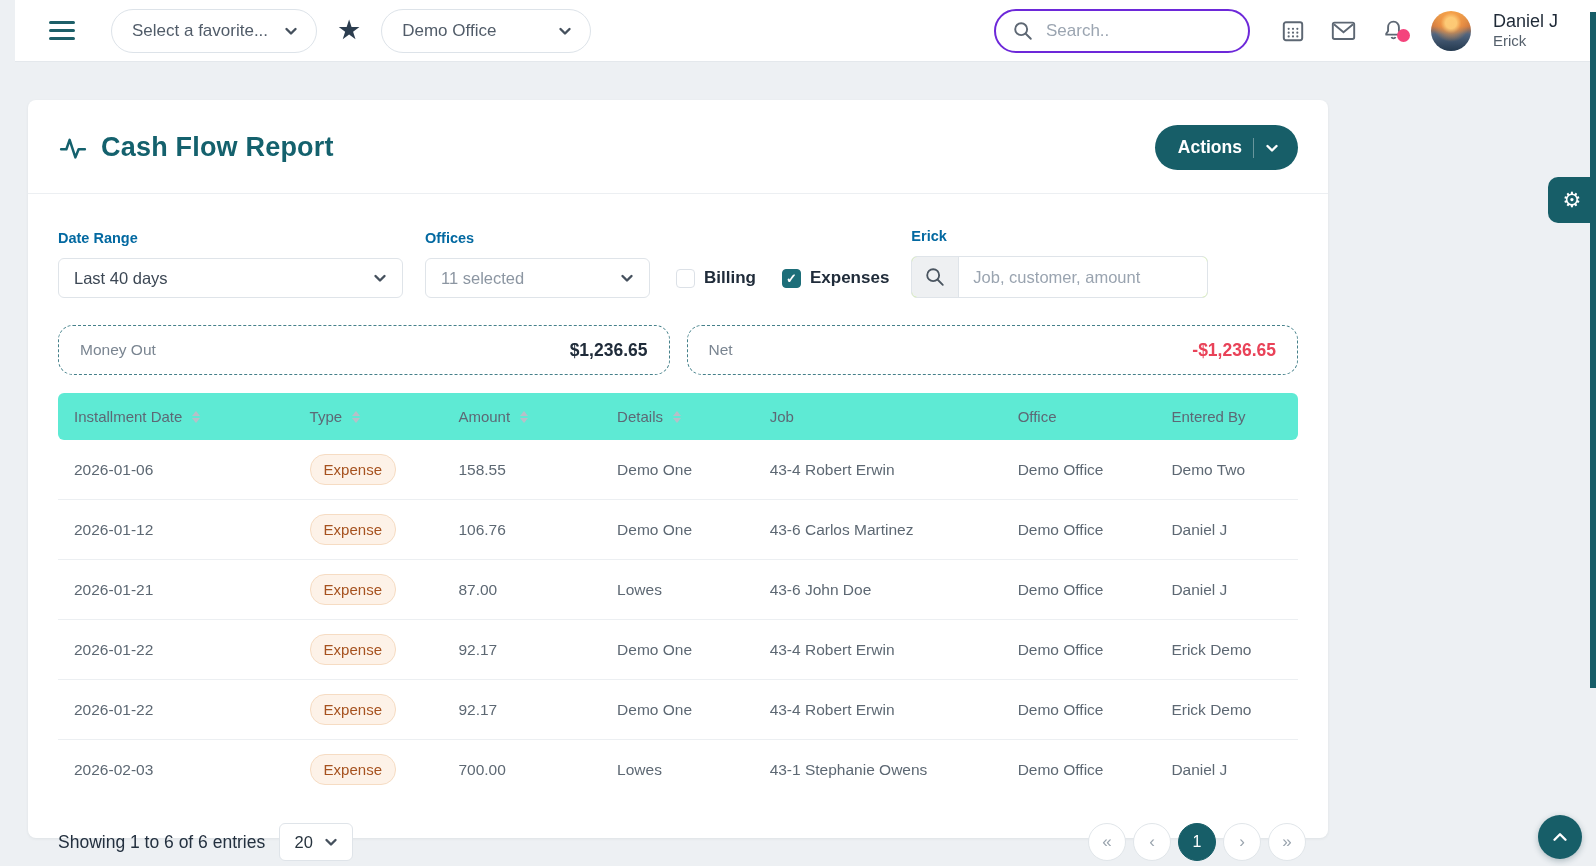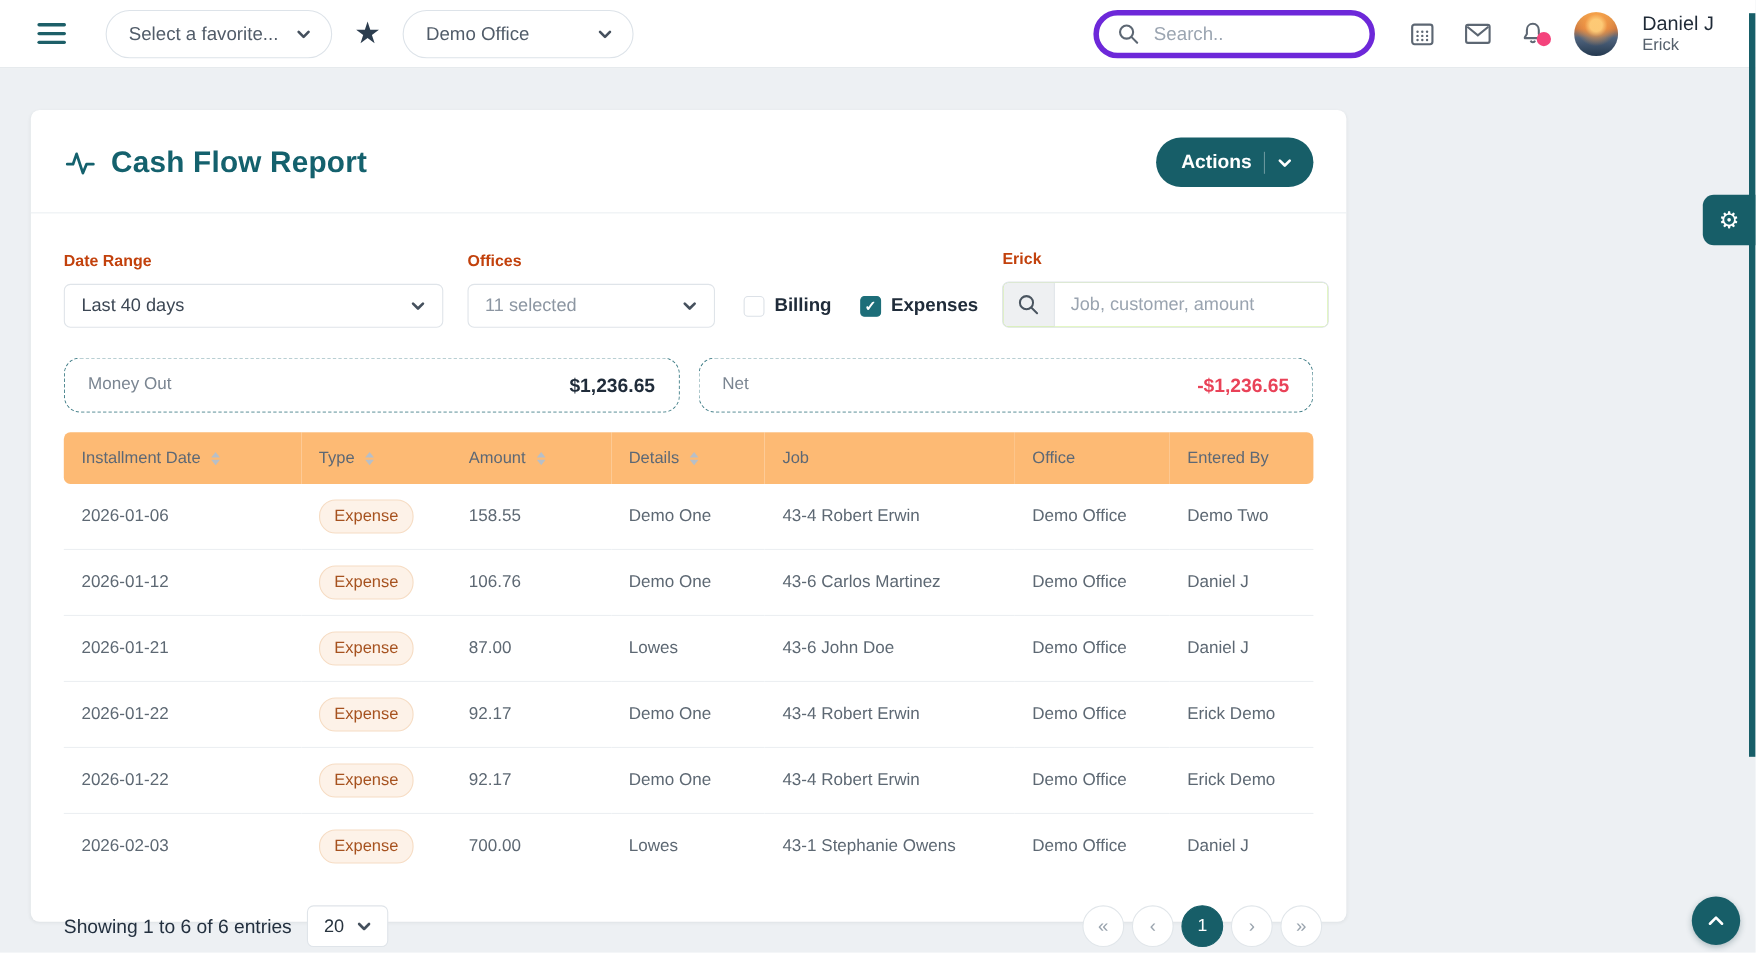--- a/index.html
+++ b/index.html
@@ -16,7 +16,7 @@
   body{font-family:"Liberation Sans",sans-serif;background:#edf0f3;position:relative;}
 
   
-  .topbar{height:62px;background:#fff;border-bottom:1px solid #e4e8ec;display:flex;align-items:center;padding:0 38px 0 34px;gap:18px;position:relative;}
+  .topbar{height:62px;background:#fff;border-bottom:1px solid #e4e8ec;display:flex;align-items:center;padding:0 38px 0 34px;gap:18px;position:relative;margin-left:15px;}
   .hamburger{width:26px;height:19px;display:flex;flex-direction:column;justify-content:space-between;cursor:pointer;flex:0 0 auto;}
   .hamburger i{display:block;height:3.2px;border-radius:2px;background:#1d5f68;}
   .pill{height:44px;border:1px solid #dde3e9;border-radius:22px;background:#fff;display:flex;align-items:center;justify-content:space-between;padding:0 18px 0 20px;font-size:17px;color:#515c69;cursor:pointer;}

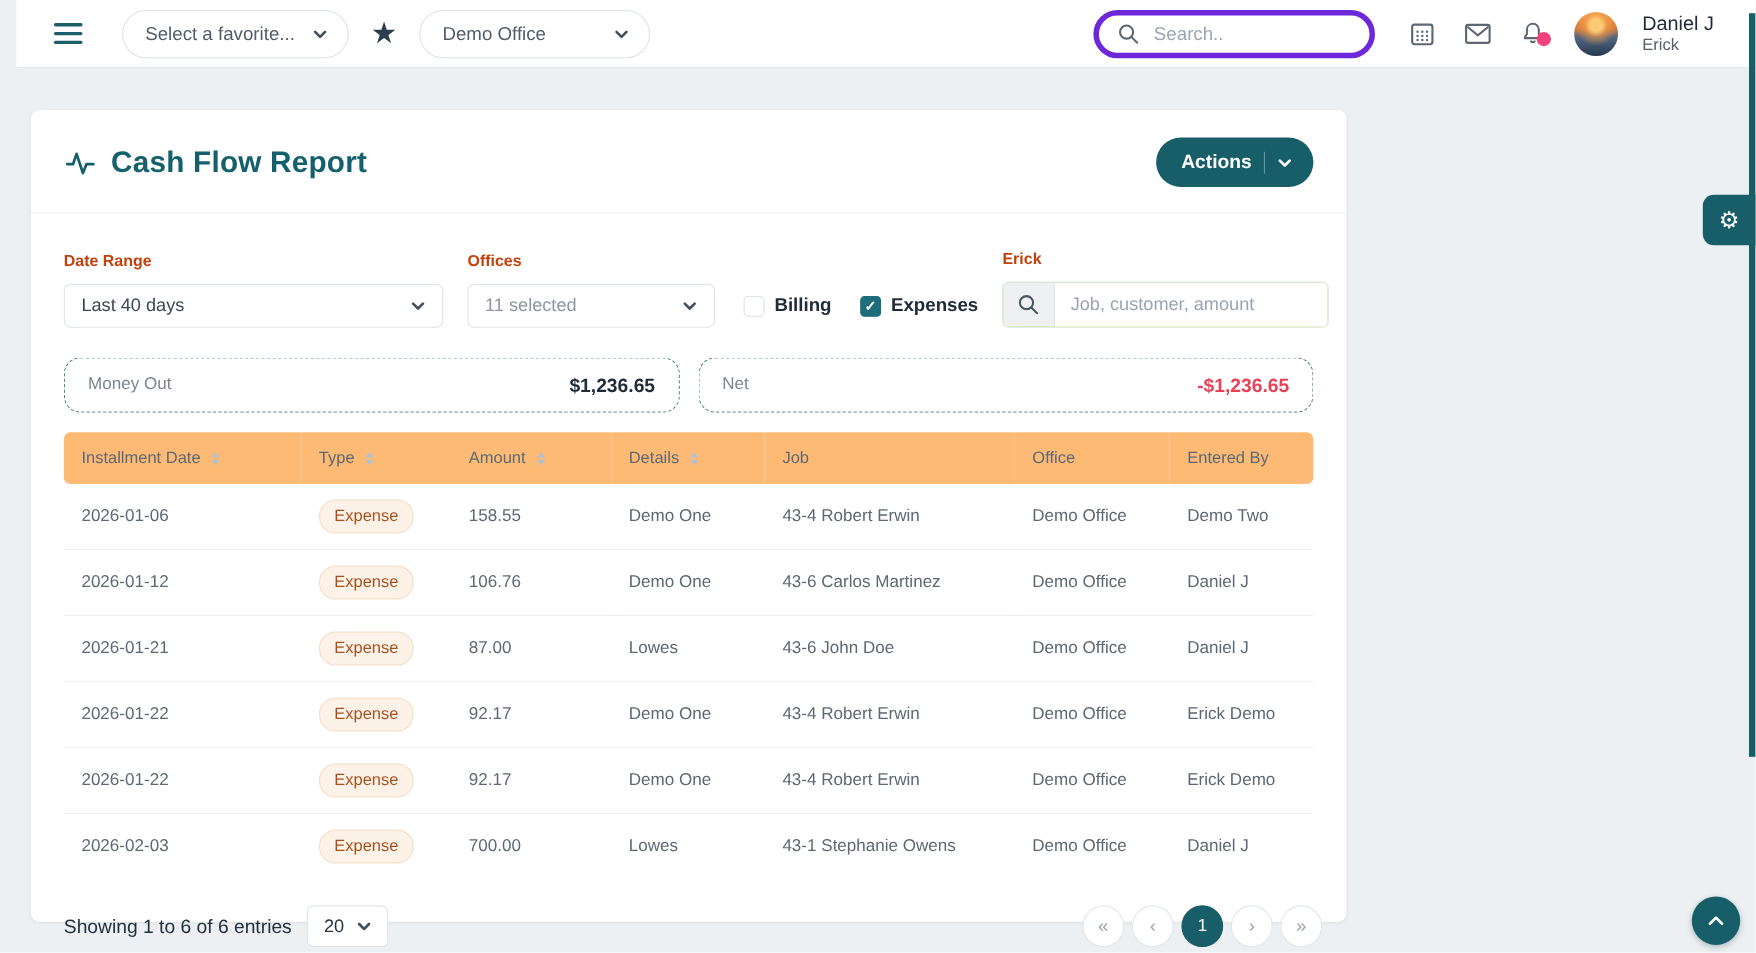--- a/index.html
+++ b/index.html
@@ -26,7 +26,7 @@
   .chev{width:14px;height:14px;flex:0 0 auto;}
   .chev polyline{fill:none;stroke:#45505d;stroke-width:2.4;stroke-linecap:round;stroke-linejoin:round;}
   .spacer{flex:1;}
-  .search-pill{width:256px;height:44px;border:5px solid #6d28d9;border-radius:22px;display:flex;align-items:center;padding:0 16px;gap:12px;background:#fff;}
+  .search-pill{width:256px;height:44px;border:2px solid #6d28d9;border-radius:22px;display:flex;align-items:center;padding:0 16px;gap:12px;background:#fff;}
   .search-pill svg{flex:0 0 auto;}
   .search-pill input{border:none;outline:none;width:100%;font-size:17px;color:#4a5562;font-family:inherit;background:transparent;}
   .search-pill input::placeholder{color:#9ba5b1;}

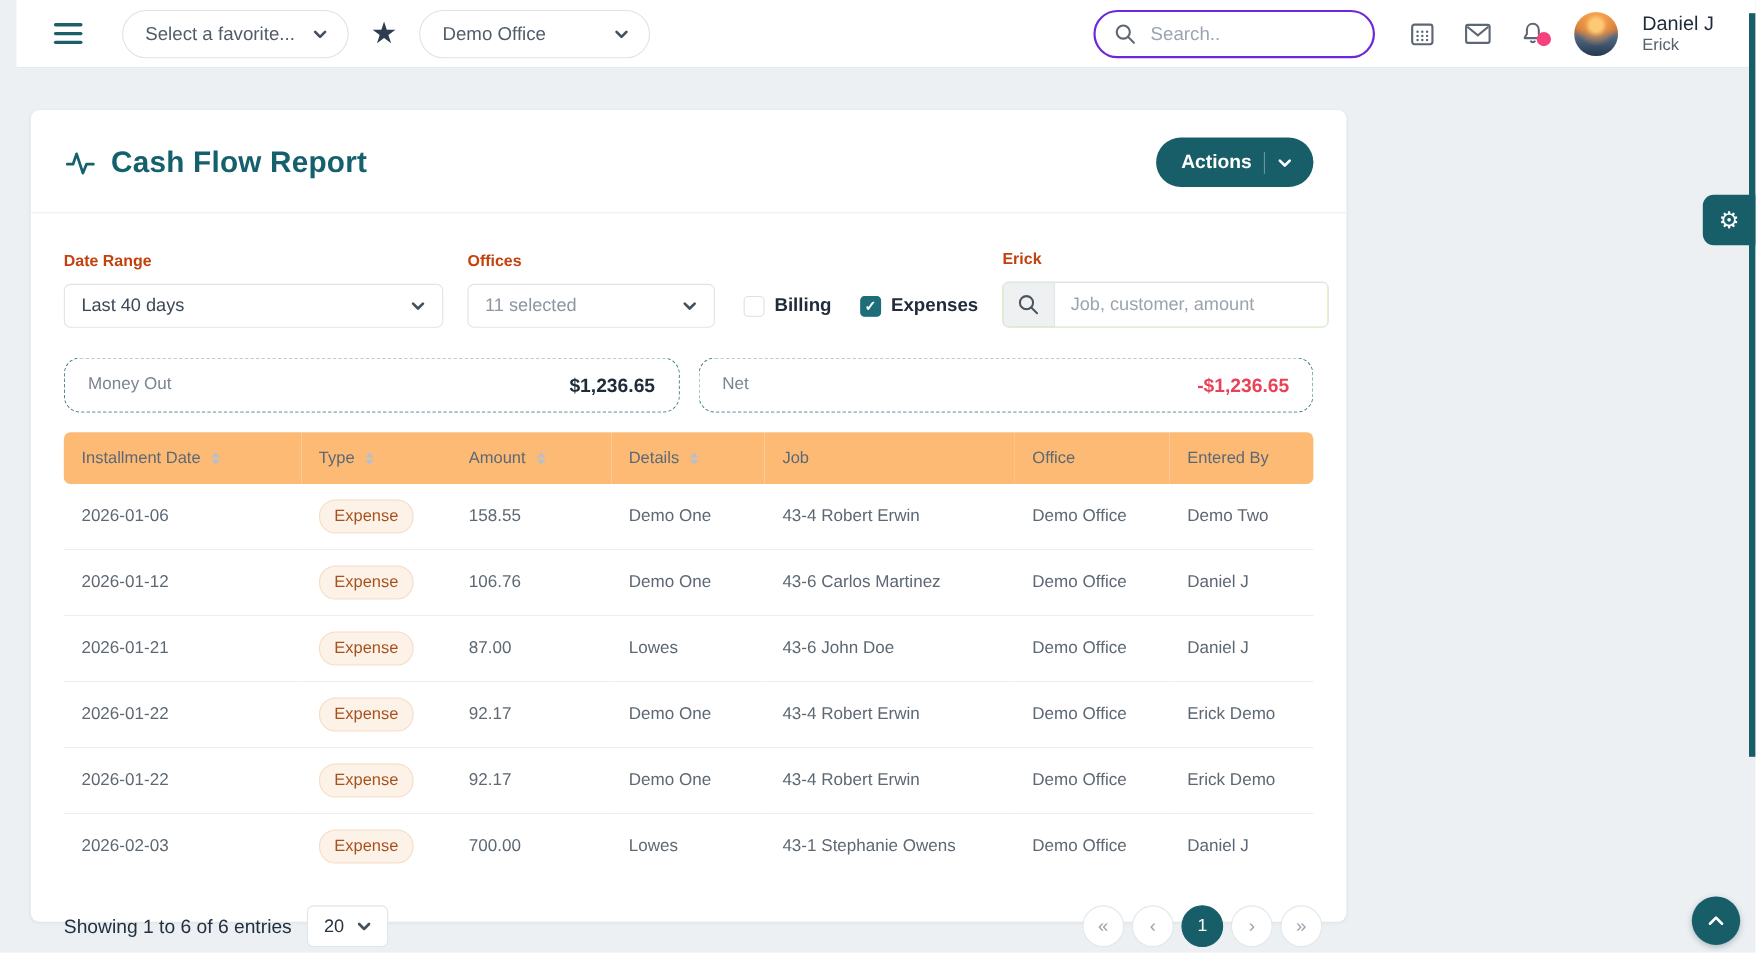--- a/index.html
+++ b/index.html
@@ -43,7 +43,7 @@
   .userbox .urole{font-size:15px;color:#55606c;}
 
   
-  .card{position:absolute;left:28px;top:100px;width:1196px;height:738px;background:#fff;border-radius:8px;box-shadow:0 1px 3px rgba(40,50,60,.07);}
+  .card{position:absolute;left:28px;top:100px;width:1300px;height:738px;background:#fff;border-radius:8px;box-shadow:0 1px 3px rgba(40,50,60,.07);}
   .card-header{display:flex;align-items:center;justify-content:space-between;padding:25px 30px 23px 30px;border-bottom:1px solid #eceff2;}
   .title-row{display:flex;align-items:center;gap:13px;}
   .title-row h1{font-size:27px;font-weight:700;color:var(--title);letter-spacing:.2px;}

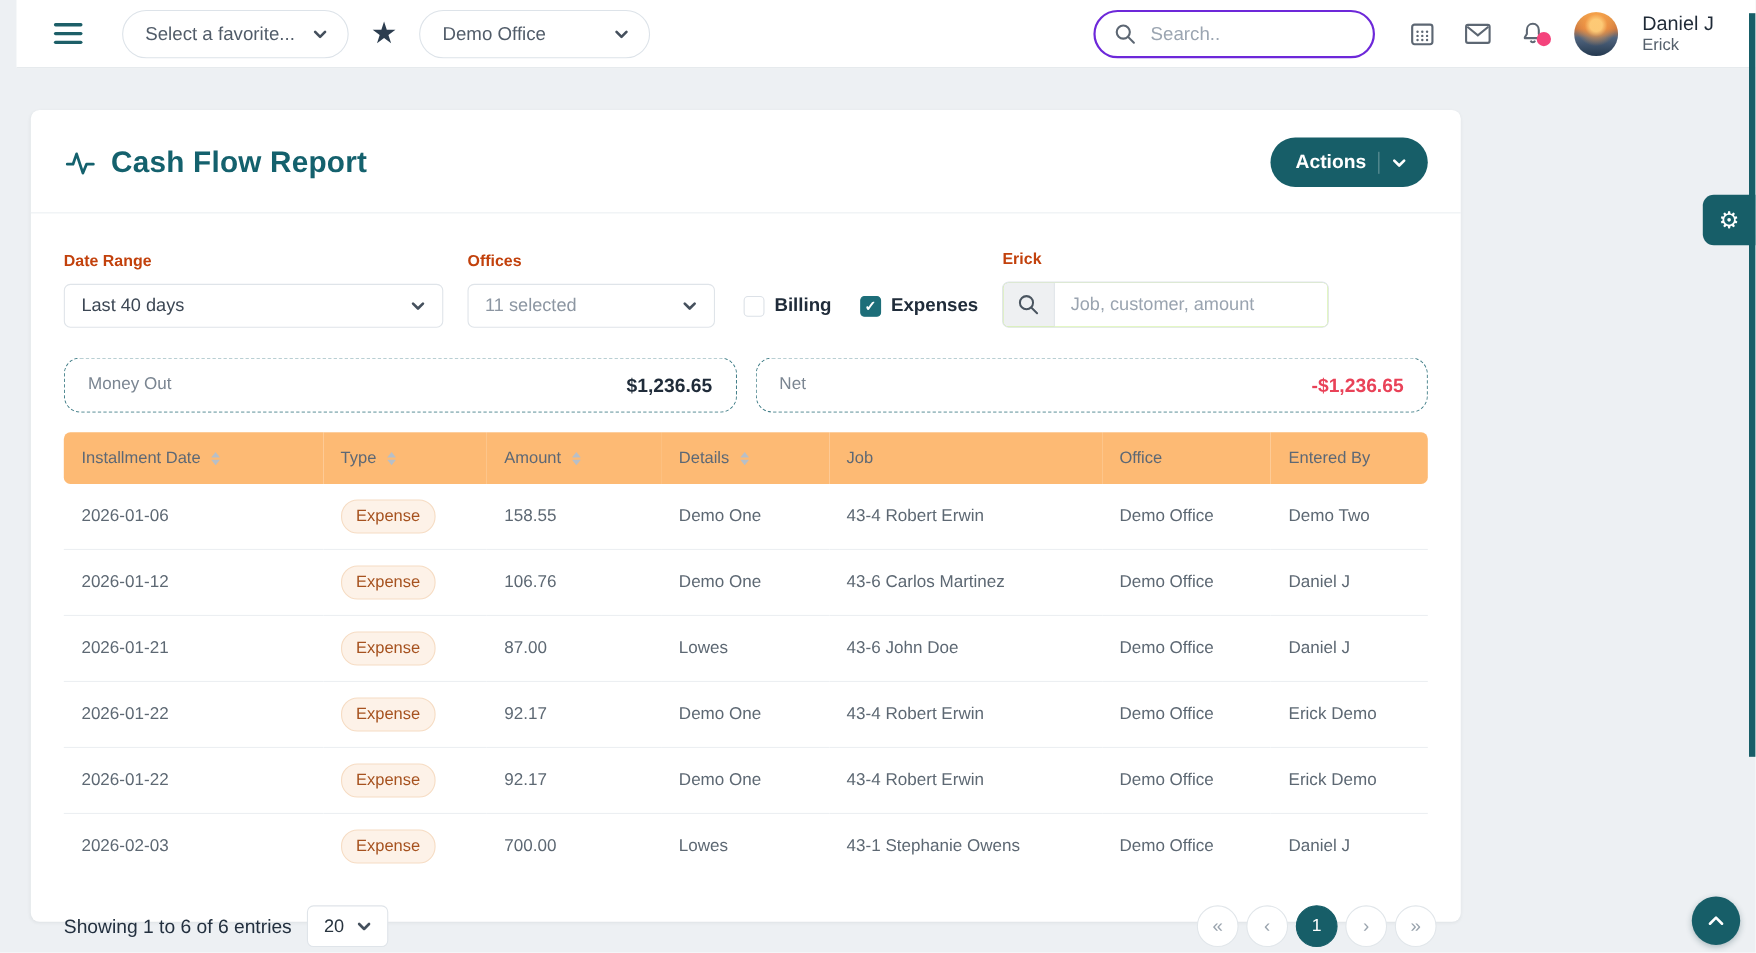--- a/index.html
+++ b/index.html
@@ -56,7 +56,7 @@
   
   .filters{display:flex;align-items:flex-end;padding:34px 30px 0 30px;gap:22px;}
   .fgroup{display:flex;flex-direction:column;}
-  .fgroup>label{font-size:14.5px;font-weight:700;color:#c2410c;margin-bottom:12px;}
+  .fgroup>label{font-size:14.5px;font-weight:700;color:#0369a1;margin-bottom:12px;}
   .selectbox{height:40px;border:1px solid #dfe4e9;border-radius:6px;background:#fff;display:flex;align-items:center;justify-content:space-between;padding:0 15px;font-size:16.5px;color:#3c4754;cursor:pointer;}
   .selectbox.muted .val{color:#8c96a2;}
   .w-date{width:345px;}

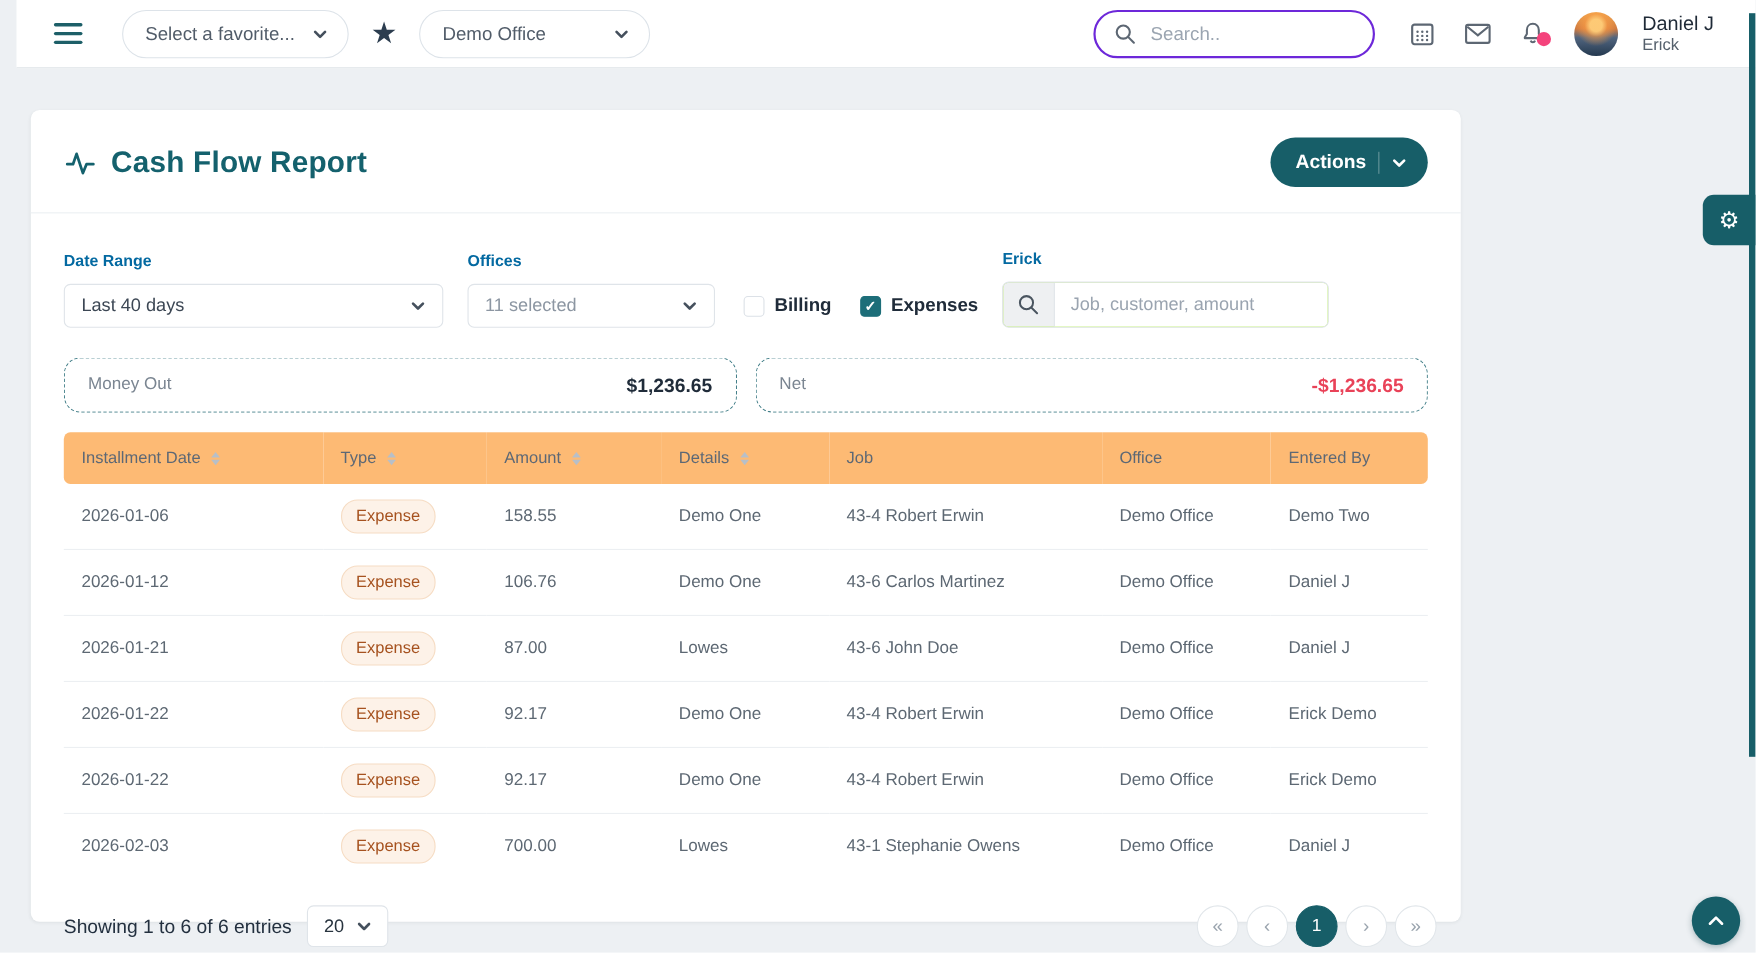--- a/index.html
+++ b/index.html
@@ -83,7 +83,7 @@
   
   .table-wrap{padding:18px 30px 0 30px;}
   table{width:100%;border-collapse:collapse;table-layout:fixed;}
-  thead th{background:#fdba74;font-size:15px;font-weight:400;color:#5d6875;text-align:center;padding:15px 16px;cursor:pointer;}
+  thead th{background:#5eead4;font-size:15px;font-weight:400;color:#5d6875;text-align:center;padding:15px 16px;cursor:pointer;}
   thead th:first-child{border-radius:6px 0 0 6px;}
   thead th:last-child{border-radius:0 6px 6px 0;}
   .th-inner{display:flex;align-items:center;gap:10px;}

